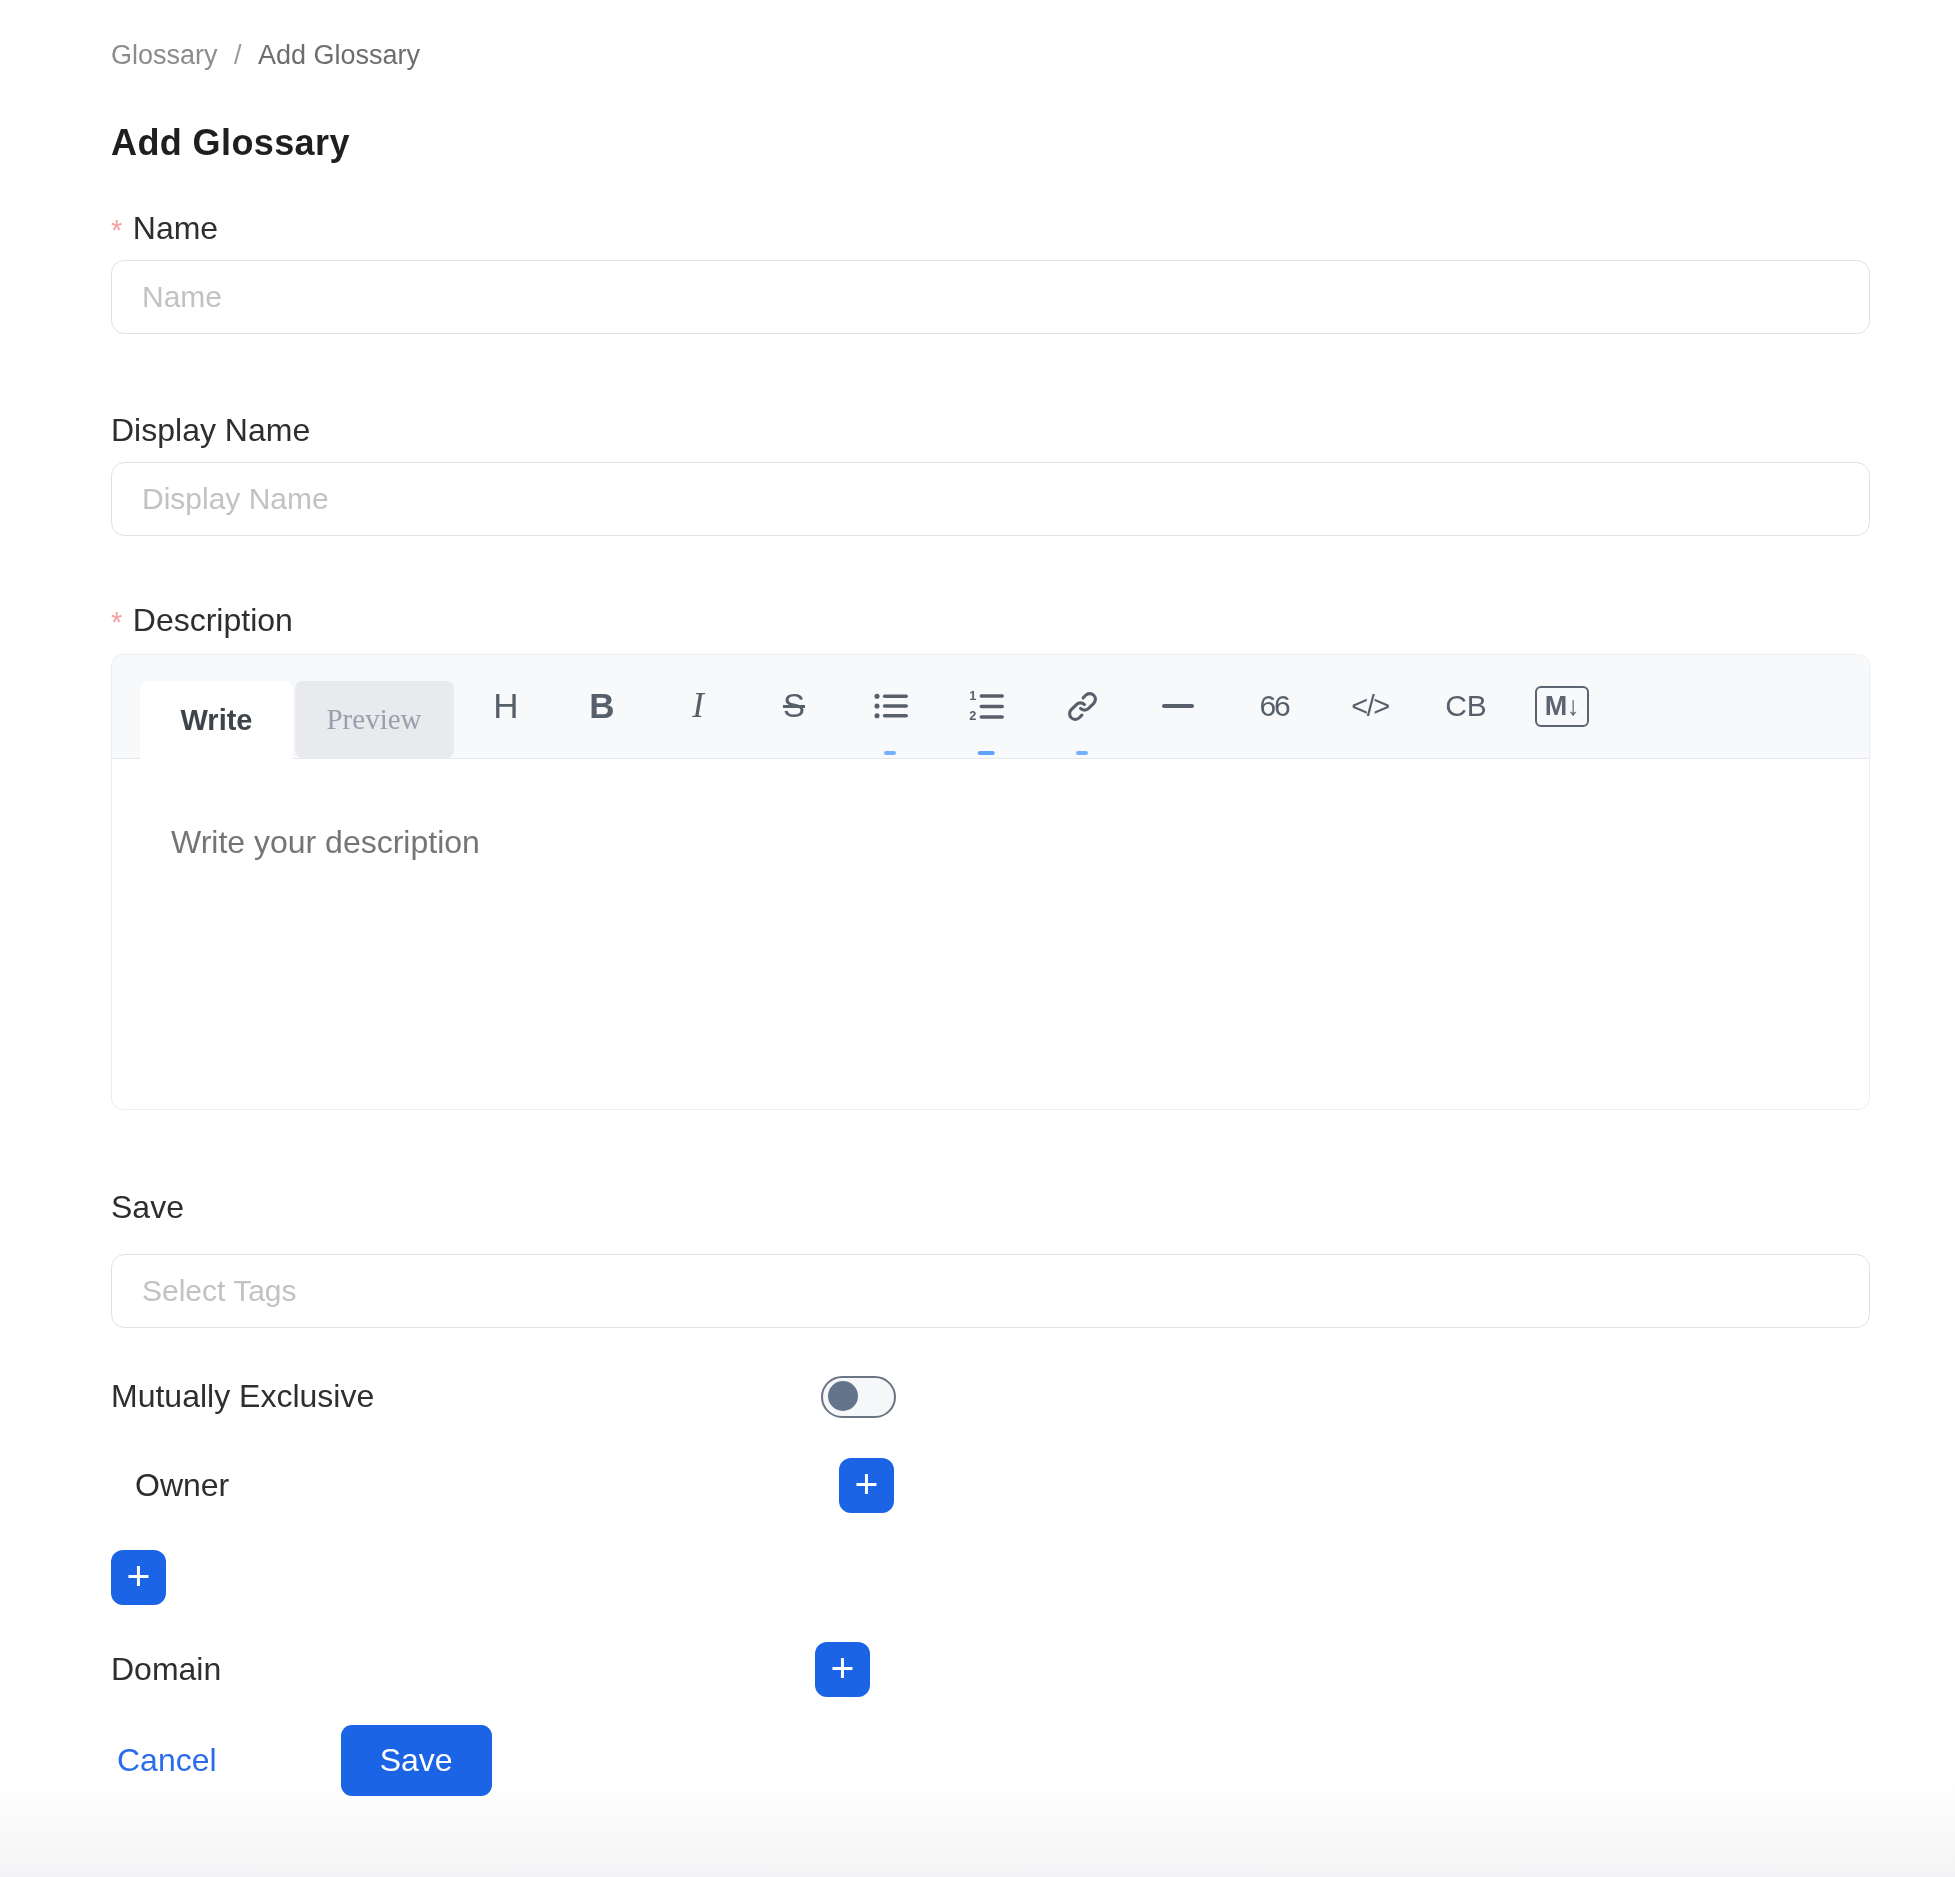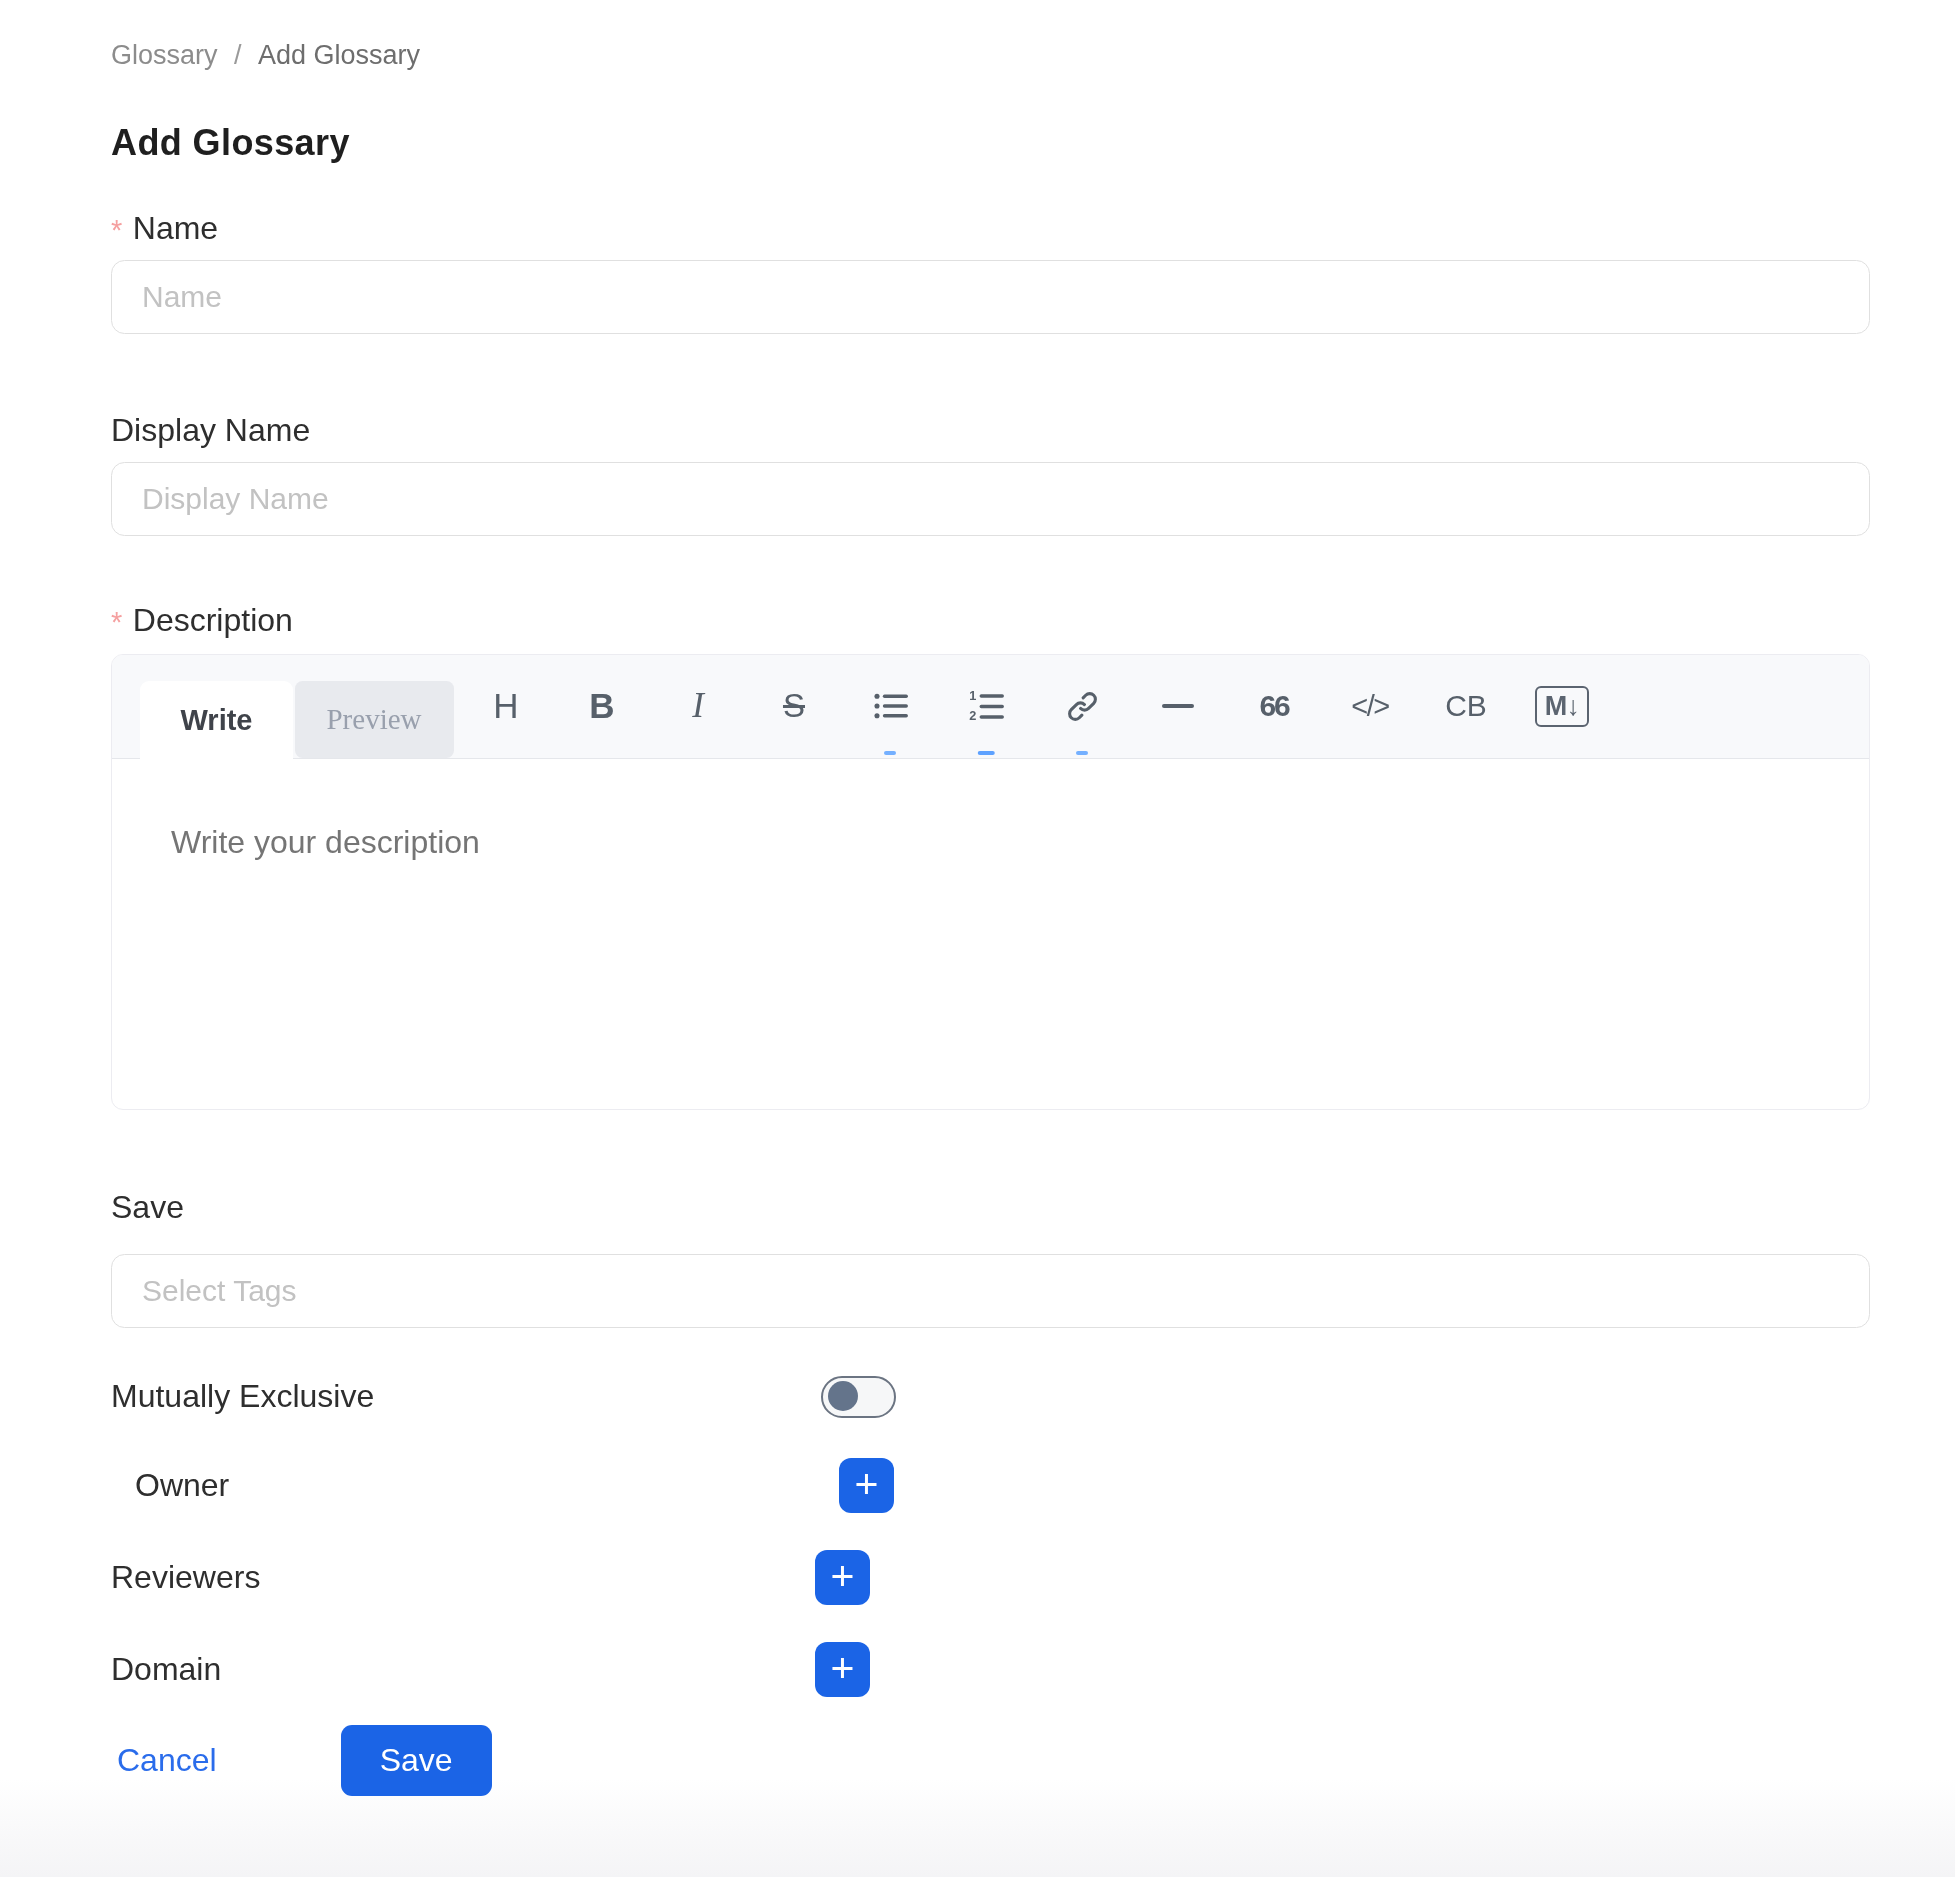--- a/index.html
+++ b/index.html
@@ -47,7 +47,7 @@
   .g-b{font-size:35px;font-weight:700;}
   .g-i{font-size:35px;font-style:italic;font-family:"Liberation Serif",serif;}
   .g-s{font-size:33px;text-decoration:line-through;}
-  .g-quote{font-size:30px;font-weight:700;letter-spacing:-2.3px;}
+  .g-quote{font-size:30px;font-weight:400;letter-spacing:-2.3px;}
   .g-code{font-size:29px;font-weight:500;letter-spacing:-1.5px;}
   .g-cb{font-size:30px;font-weight:500;}
   .md-box{border:2.3px solid #5b6470;border-radius:6px;padding:3px 7.5px;font-size:27px;font-weight:700;color:#5b6470;letter-spacing:-0.8px;}

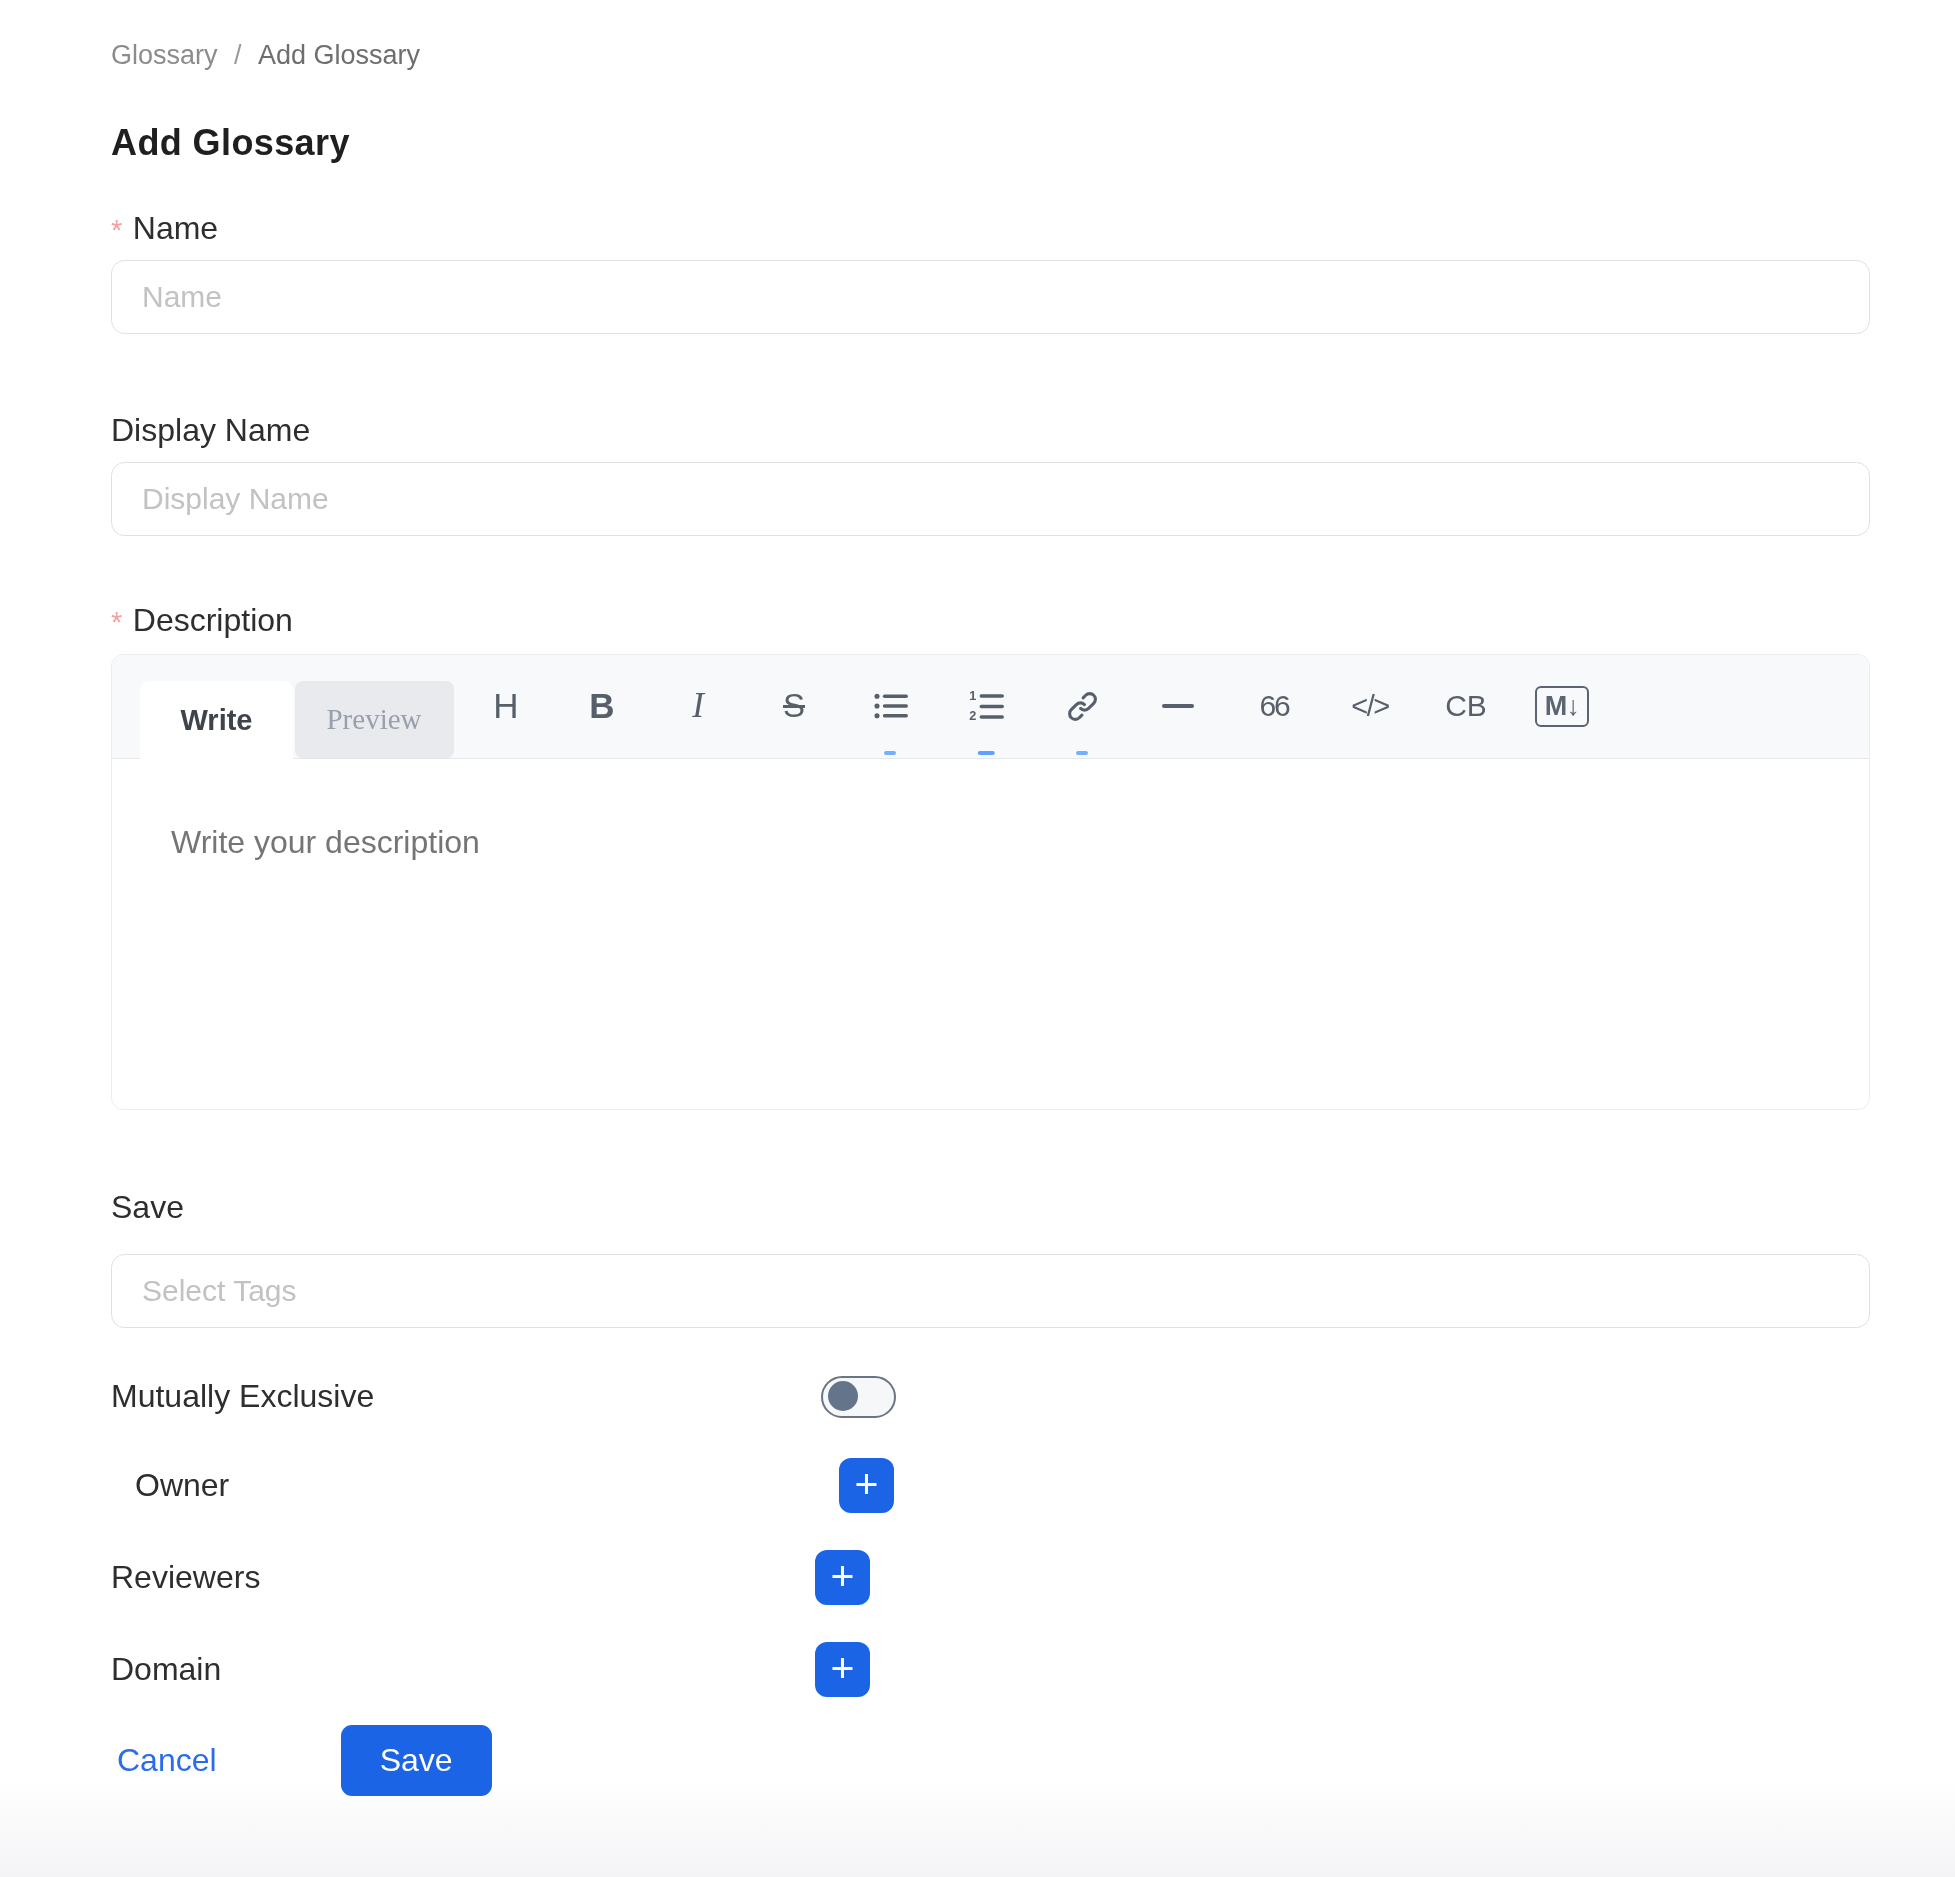--- a/index.html
+++ b/index.html
@@ -173,7 +173,6 @@
     </div>
 
     <div class="field-row row-next">
-      <div class="row-label">Reviewers</div>
       <button class="plus-btn">+</button>
     </div>
 

